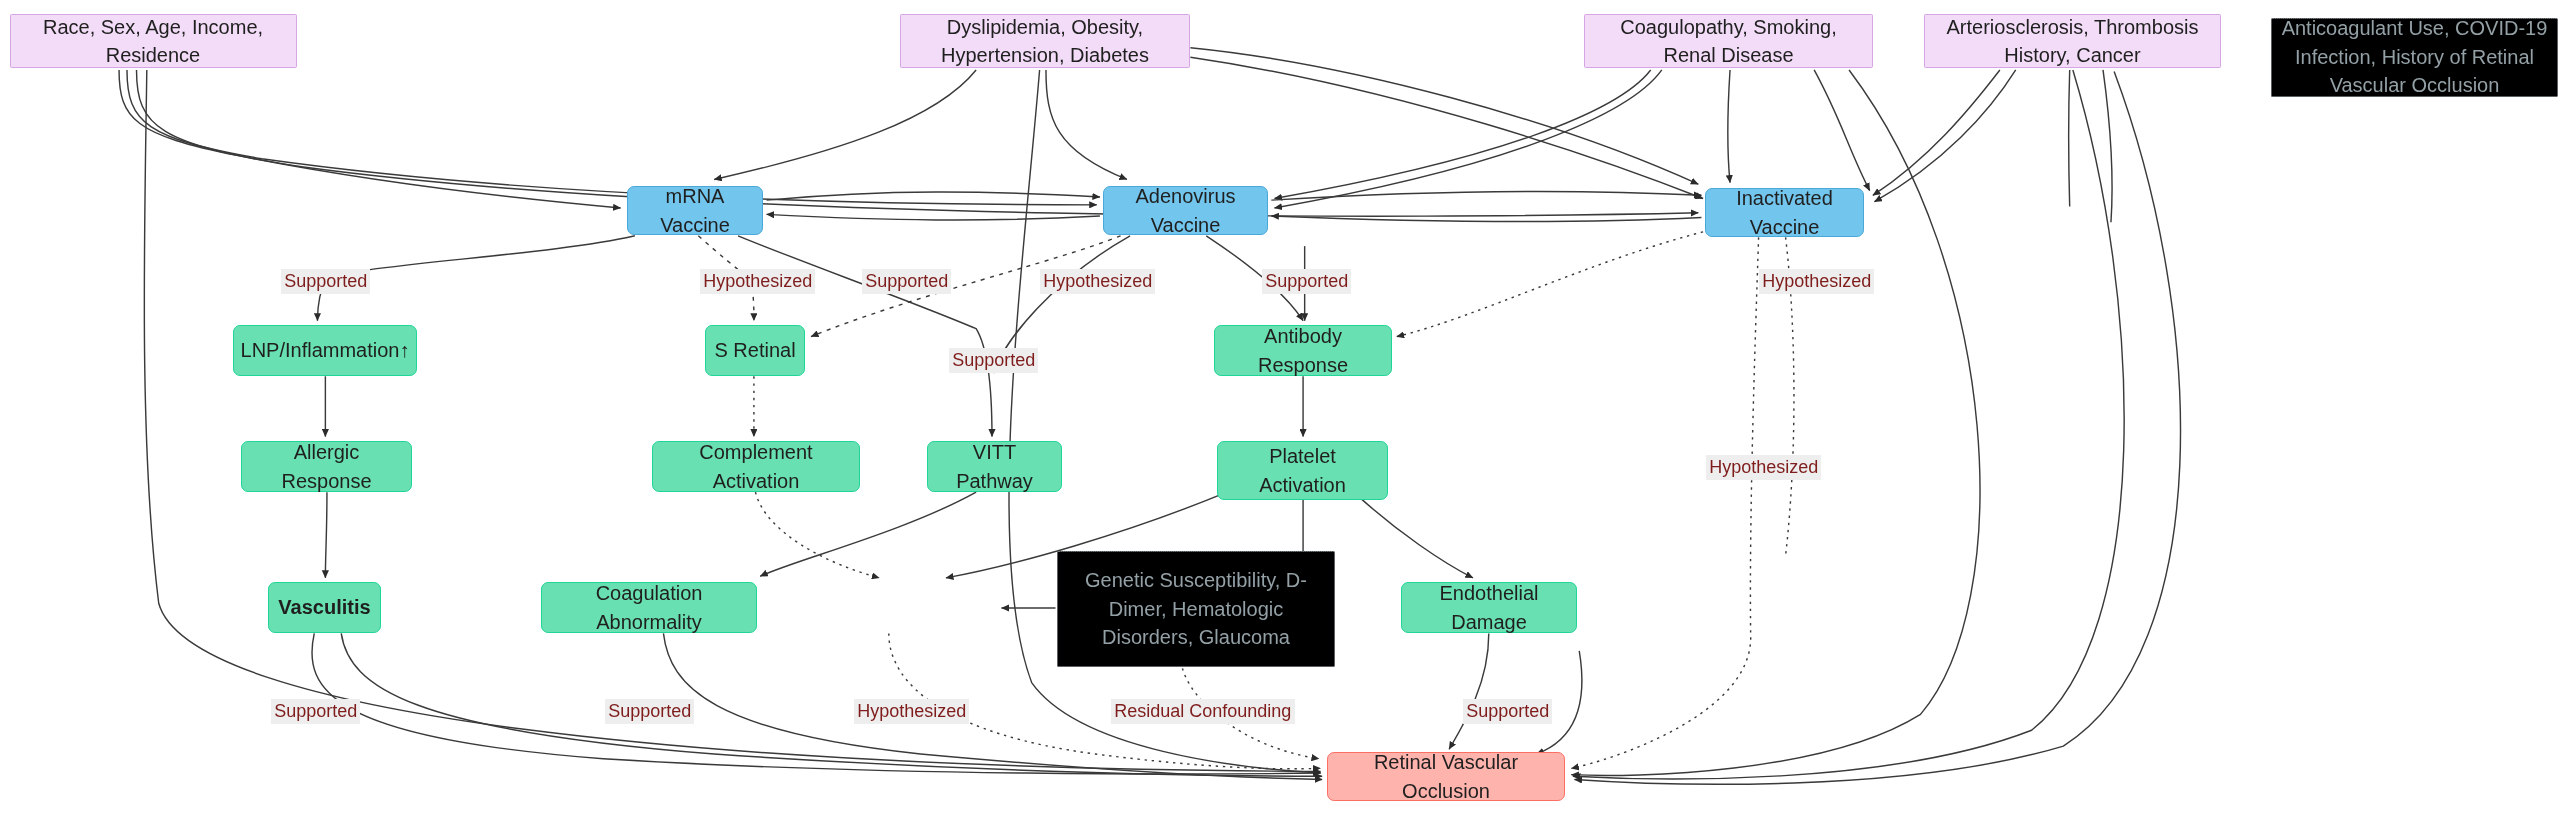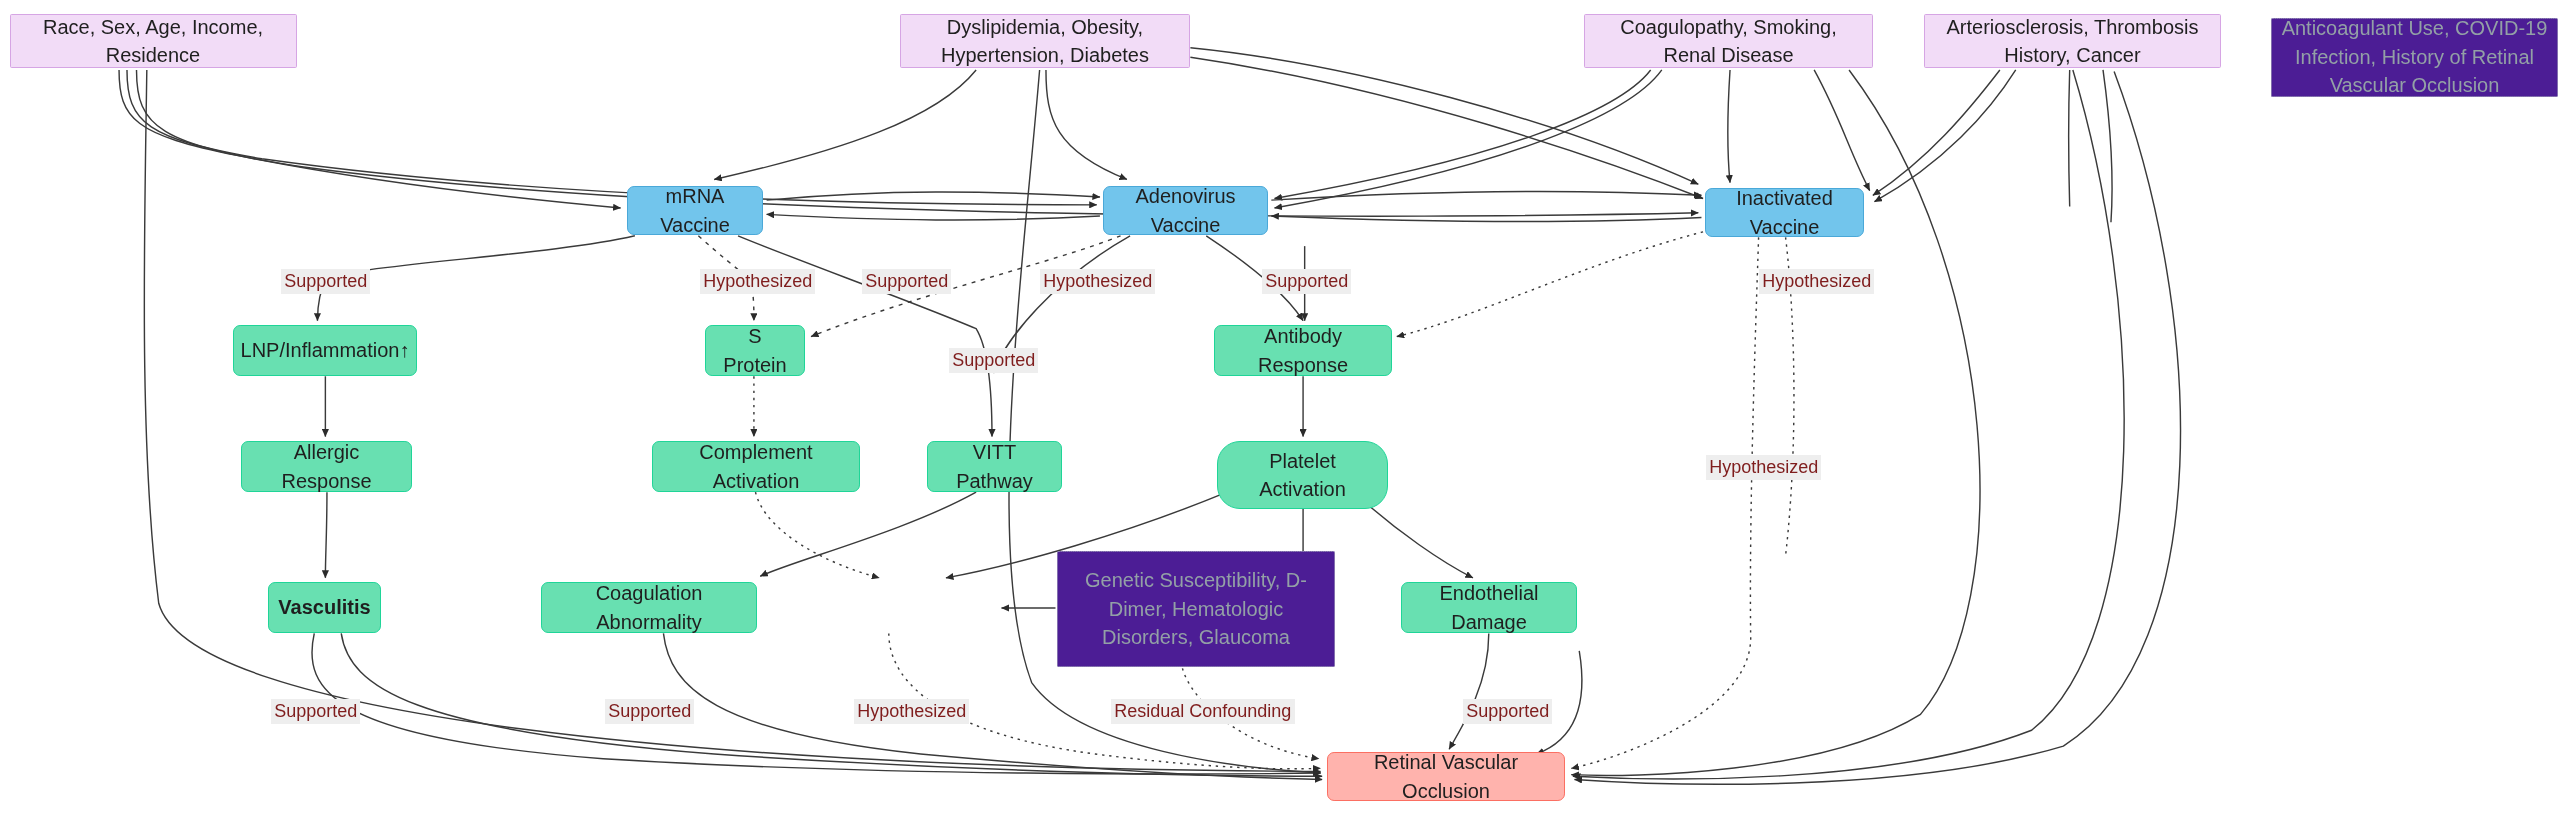--- a/index.html
+++ b/index.html
@@ -58,7 +58,7 @@
     color: #1f1f1f;
   }
   .node-unmeasured {
-    background: #4c1d95;
+    background: #000000;
     border: 1.6px dotted #b9c2c7;
     border-radius: 1.6px;
     color: #93a0a6;

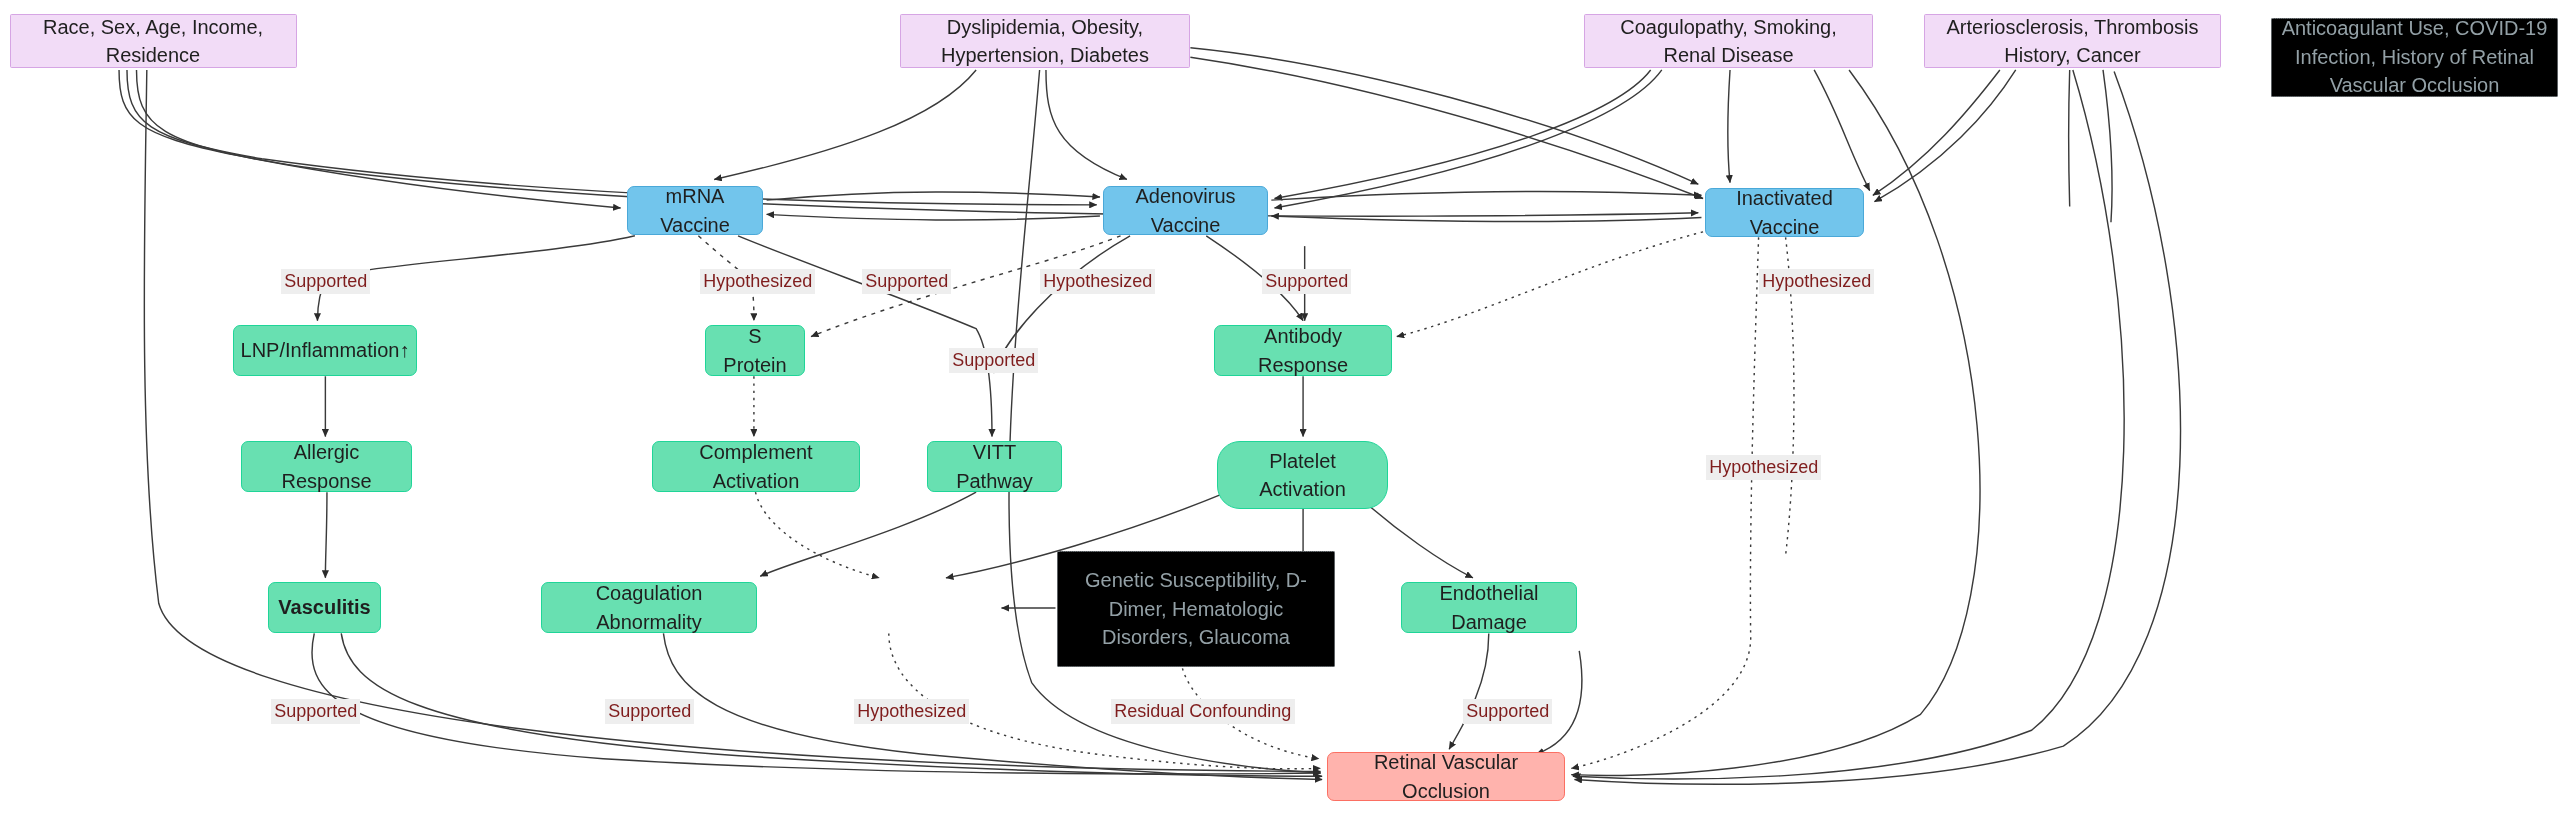--- a/index.html
+++ b/index.html
@@ -207,7 +207,7 @@
   </div>
 
   <div class="node node-mechanism" style="left:705px;top:325px;width:100px;height:51px;">
-    <span class="node-text">S Protein</span>
+    <span class="node-text">S Retinal</span>
   </div>
 
   <div class="node node-mechanism" style="left:1214px;top:325px;width:178px;height:51px;">

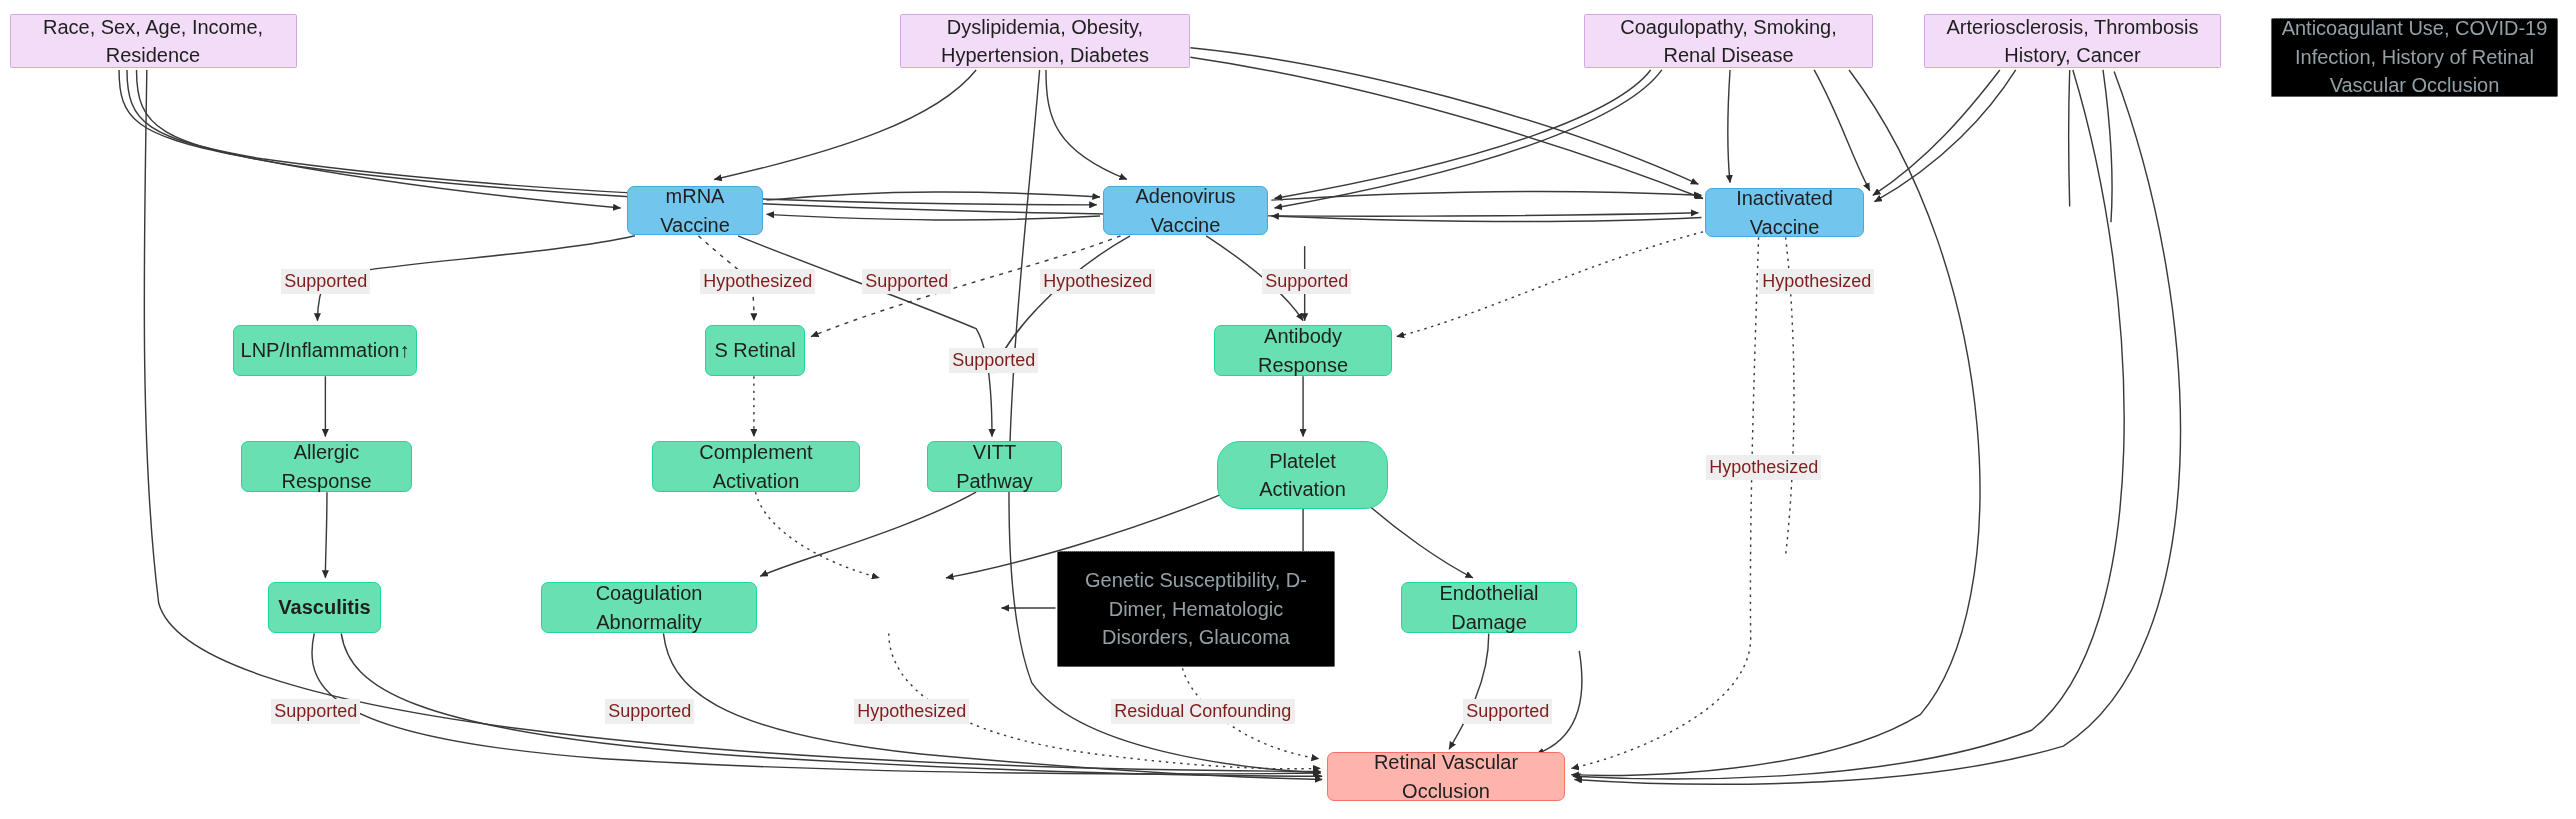--- a/index.html
+++ b/index.html
@@ -226,7 +226,7 @@
     <span class="node-text">VITT Pathway</span>
   </div>
 
-  <div class="node node-mechanism" style="left:1217px;top:441px;width:171px;height:68px;border-radius:23px;">
+  <div class="node node-mechanism" style="left:1217px;top:441px;width:171px;height:59px;">
     <span class="node-text">Platelet Activation</span>
   </div>
 

